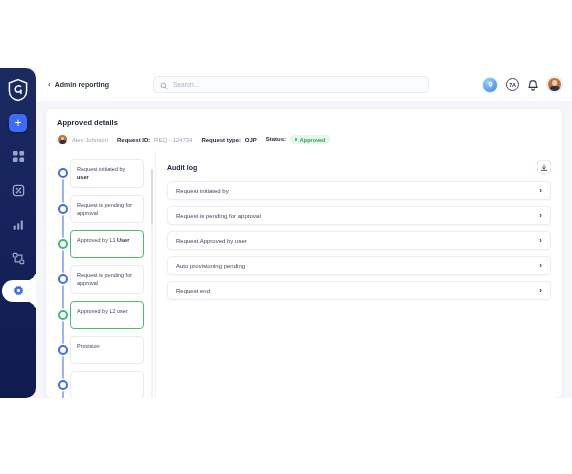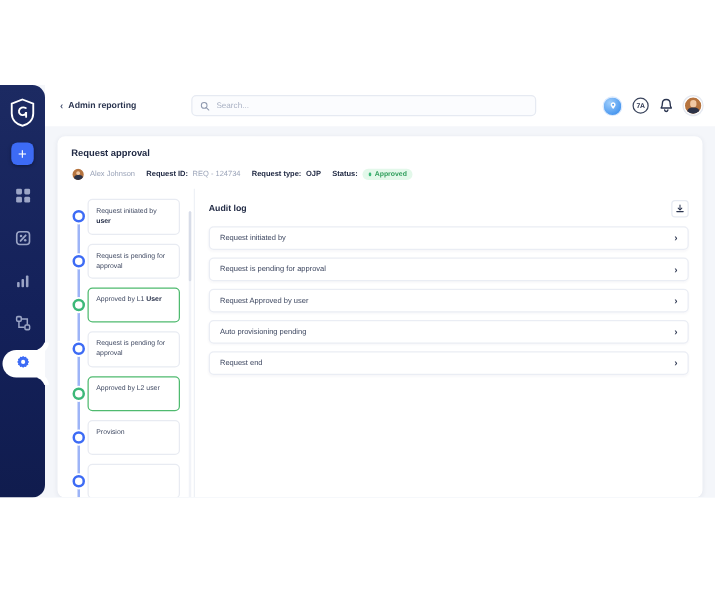--- a/index.html
+++ b/index.html
@@ -404,7 +404,7 @@
       <div id="details-card">
 
         <div class="card-head">
-          <div class="card-title">Request approval</div>
+          <div class="card-title">Approved details</div>
 
           <div class="meta-row">
             <span class="meta-user">

